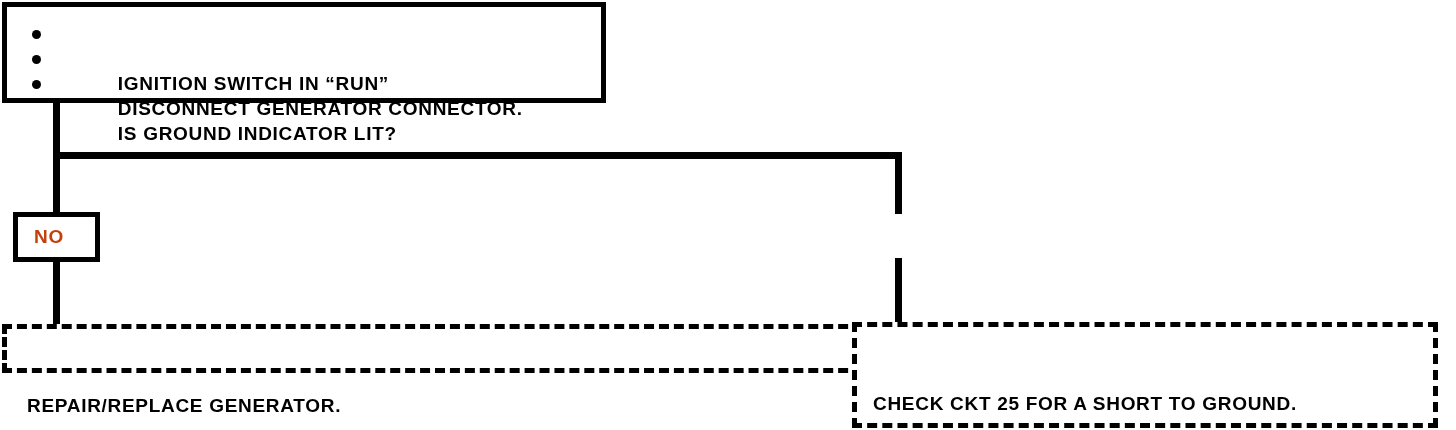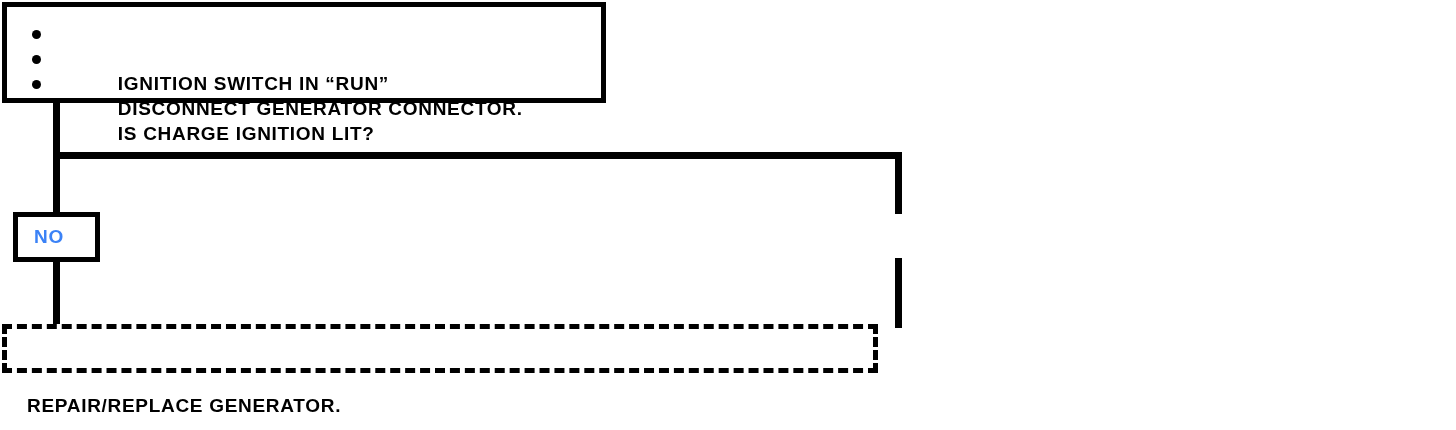--- a/index.html
+++ b/index.html
@@ -119,7 +119,7 @@
       </li>
       <li class="step-item">
         <span class="bullet-dot"></span>
-        <span>IS CHARGE IGNITION LIT?</span>
+        <span>IS GROUND INDICATOR LIT?</span>
       </li>
     </ul>
   </div>

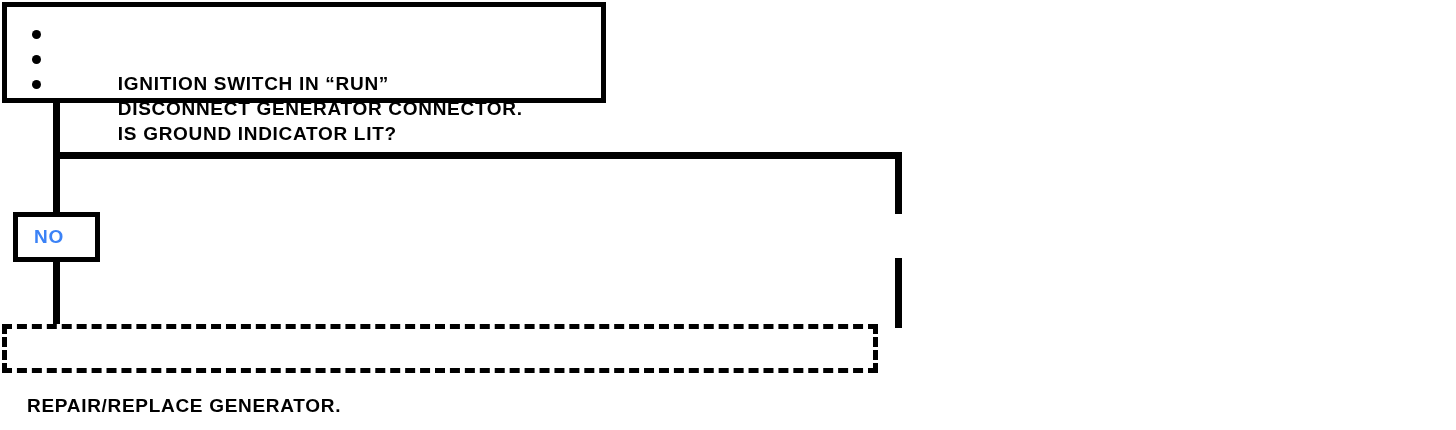--- a/index.html
+++ b/index.html
@@ -85,7 +85,7 @@
     font-size: 19px;
     font-weight: bold;
     letter-spacing: 0.8px;
-    color: #3b82f6;
+    color: #c2410c;
     white-space: pre;
   }
 

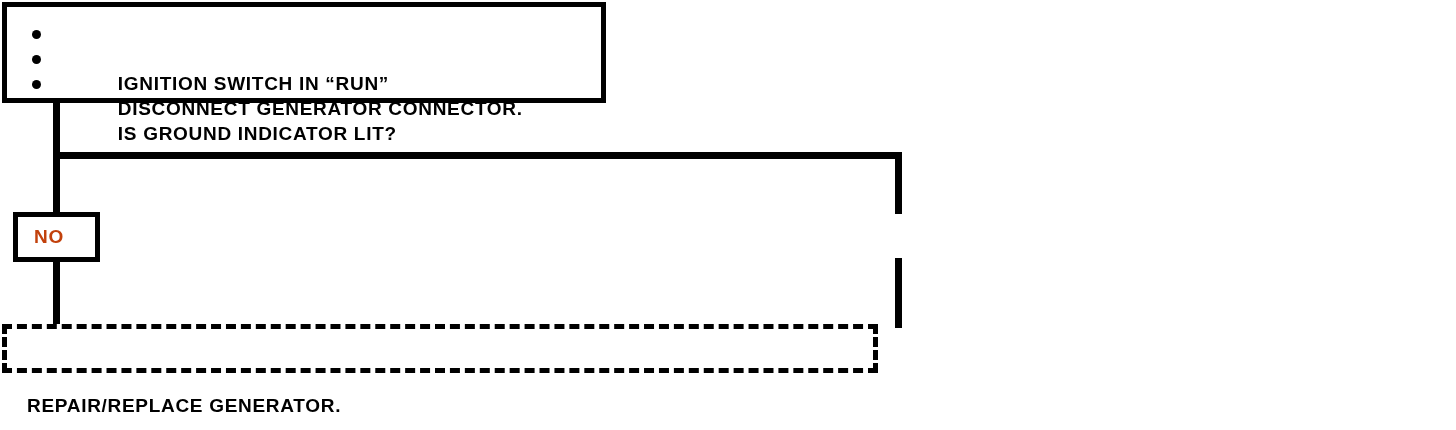--- a/index.html
+++ b/index.html
@@ -147,6 +147,13 @@
     </div>
   </div>
 
+  <div class="dashed-box" style="left:852px; top:322px; width:586px; height:106px;">
+    <div class="action-text" style="top:9px; left:16px;">
+      <span class="action-line">CHECK CKT 25 FOR A SHORT TO GROUND.</span>
+      
+      
+    </div>
+  </div>
 
 </div>
 

